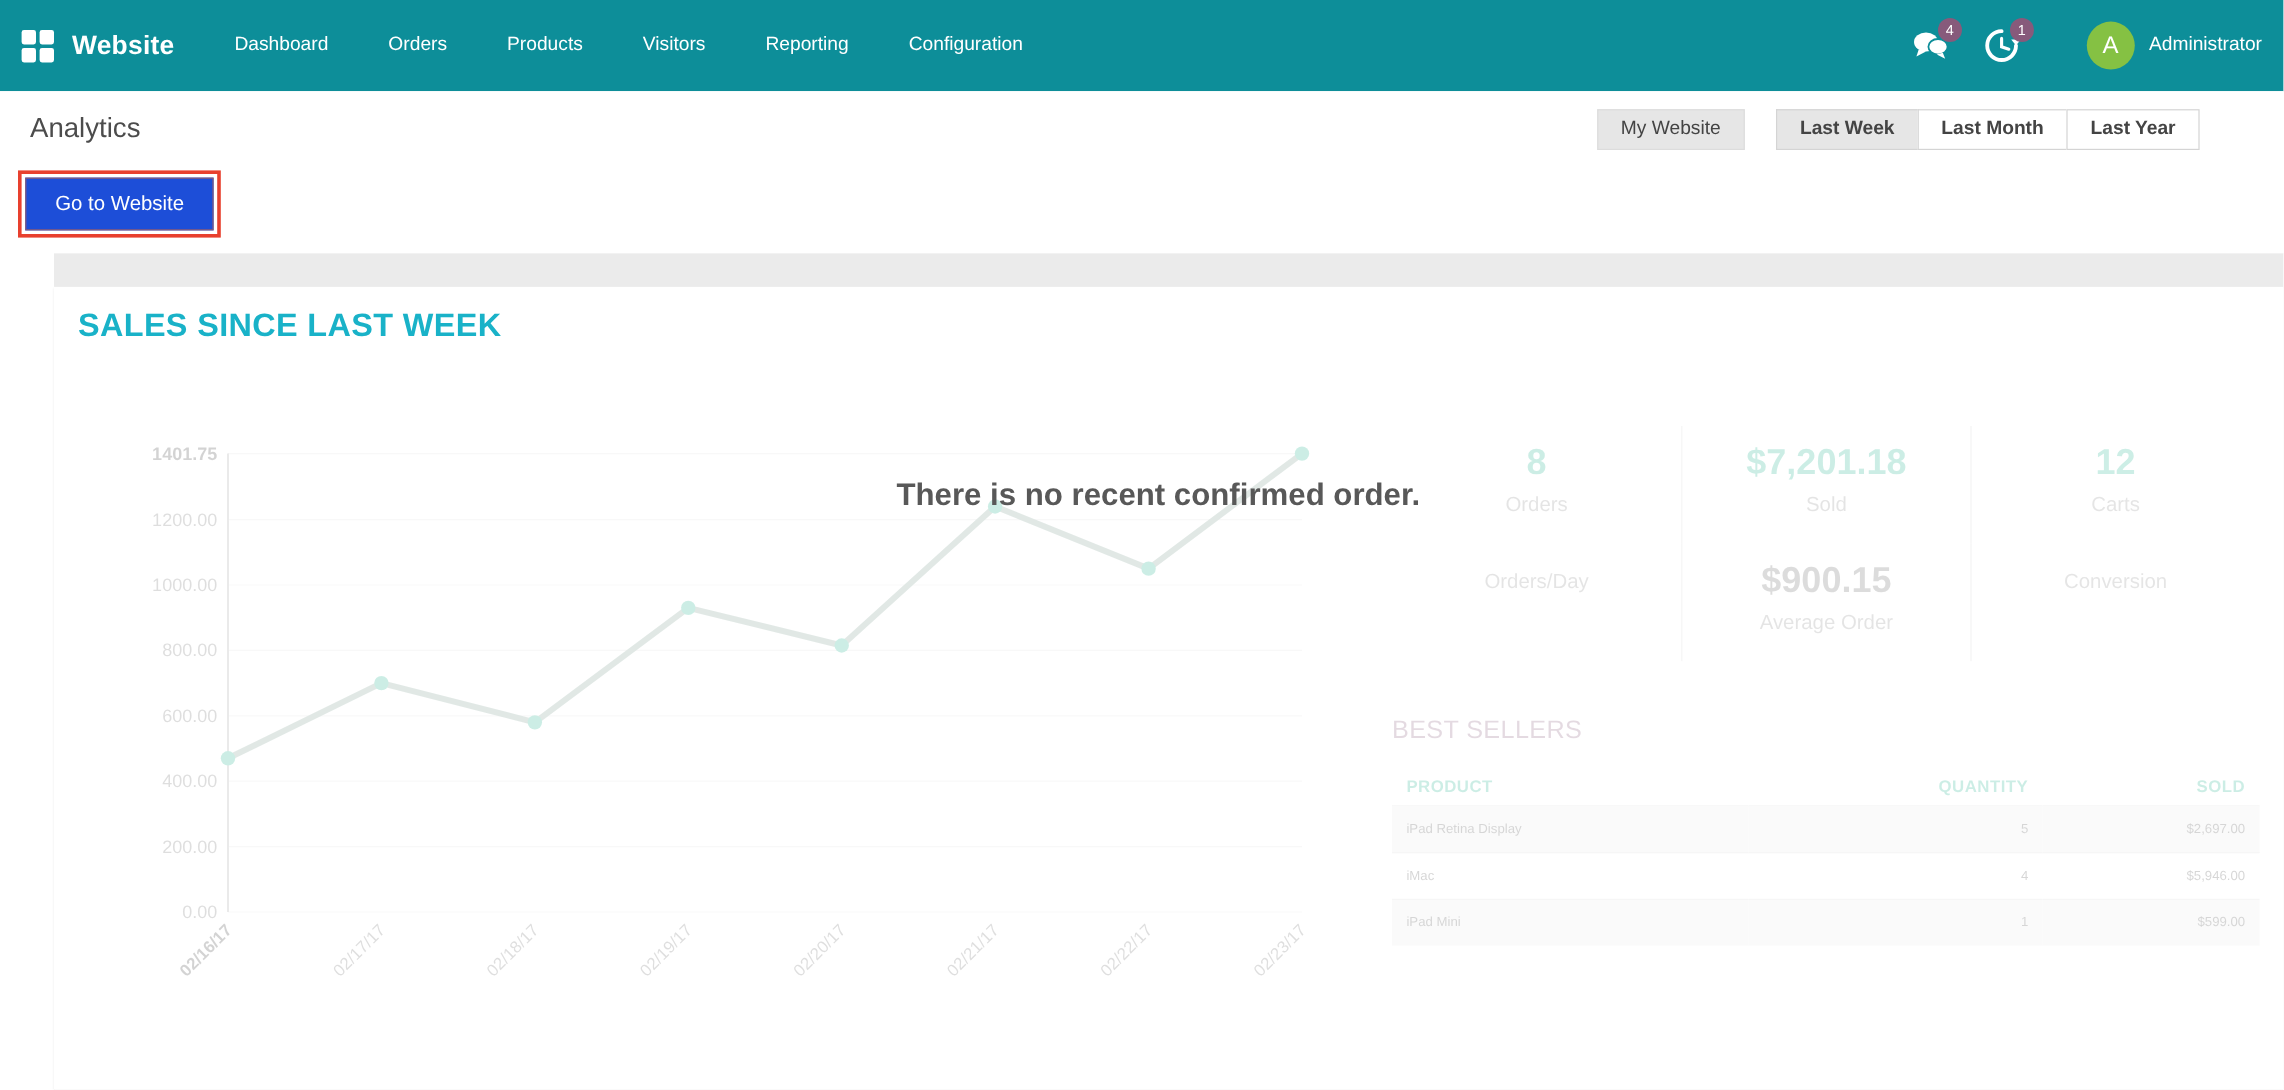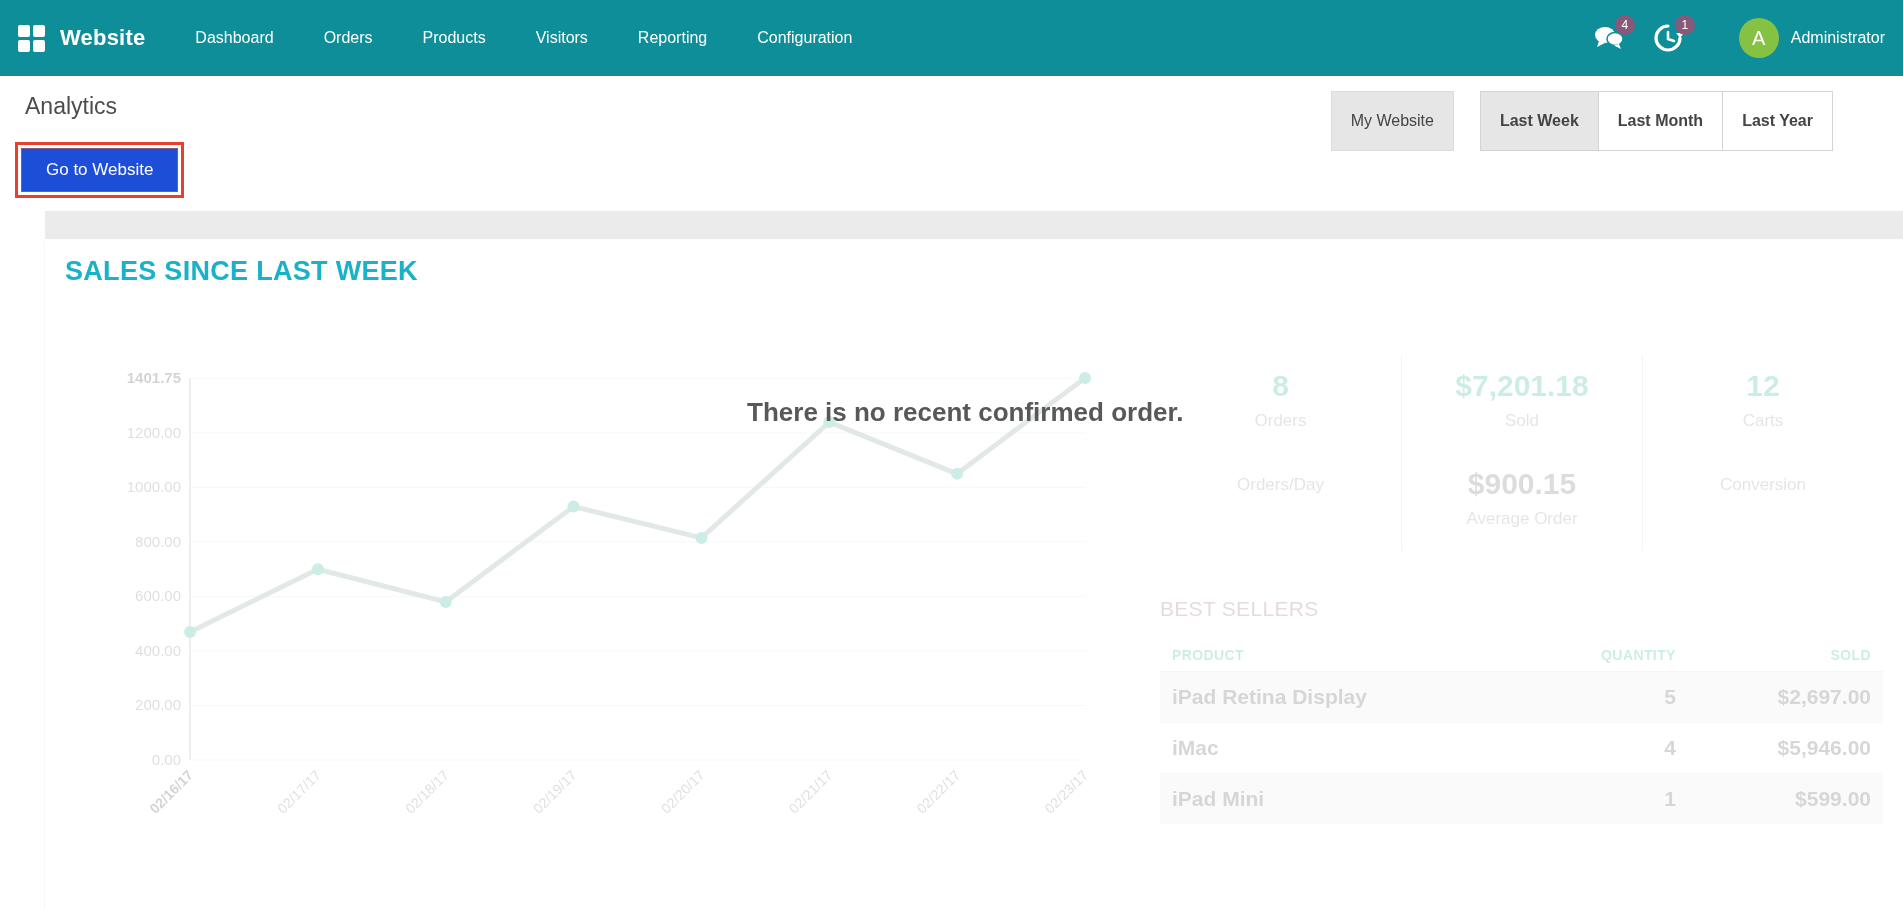--- a/index.html
+++ b/index.html
@@ -34,7 +34,7 @@
                  font-size:17px; padding:11px 24px; cursor:pointer;
                  font-family:"Liberation Sans", sans-serif; }
   .cp-right { position:absolute; right:70px; top:15px; display:flex; gap:26px; }
-  .btn { font-size:16px; height:60px; padding:0 19px; cursor:pointer; color:#444;
+  .btn { font-size:16px; height:34px; padding:0 19px; cursor:pointer; color:#444;
          font-family:"Liberation Sans", sans-serif; background:#fff; border:1px solid #d4d4d4; }
   .btn.gray { background:#e6e6e6; border-color:#dcdcdc; }
   .btn-group { display:flex; }

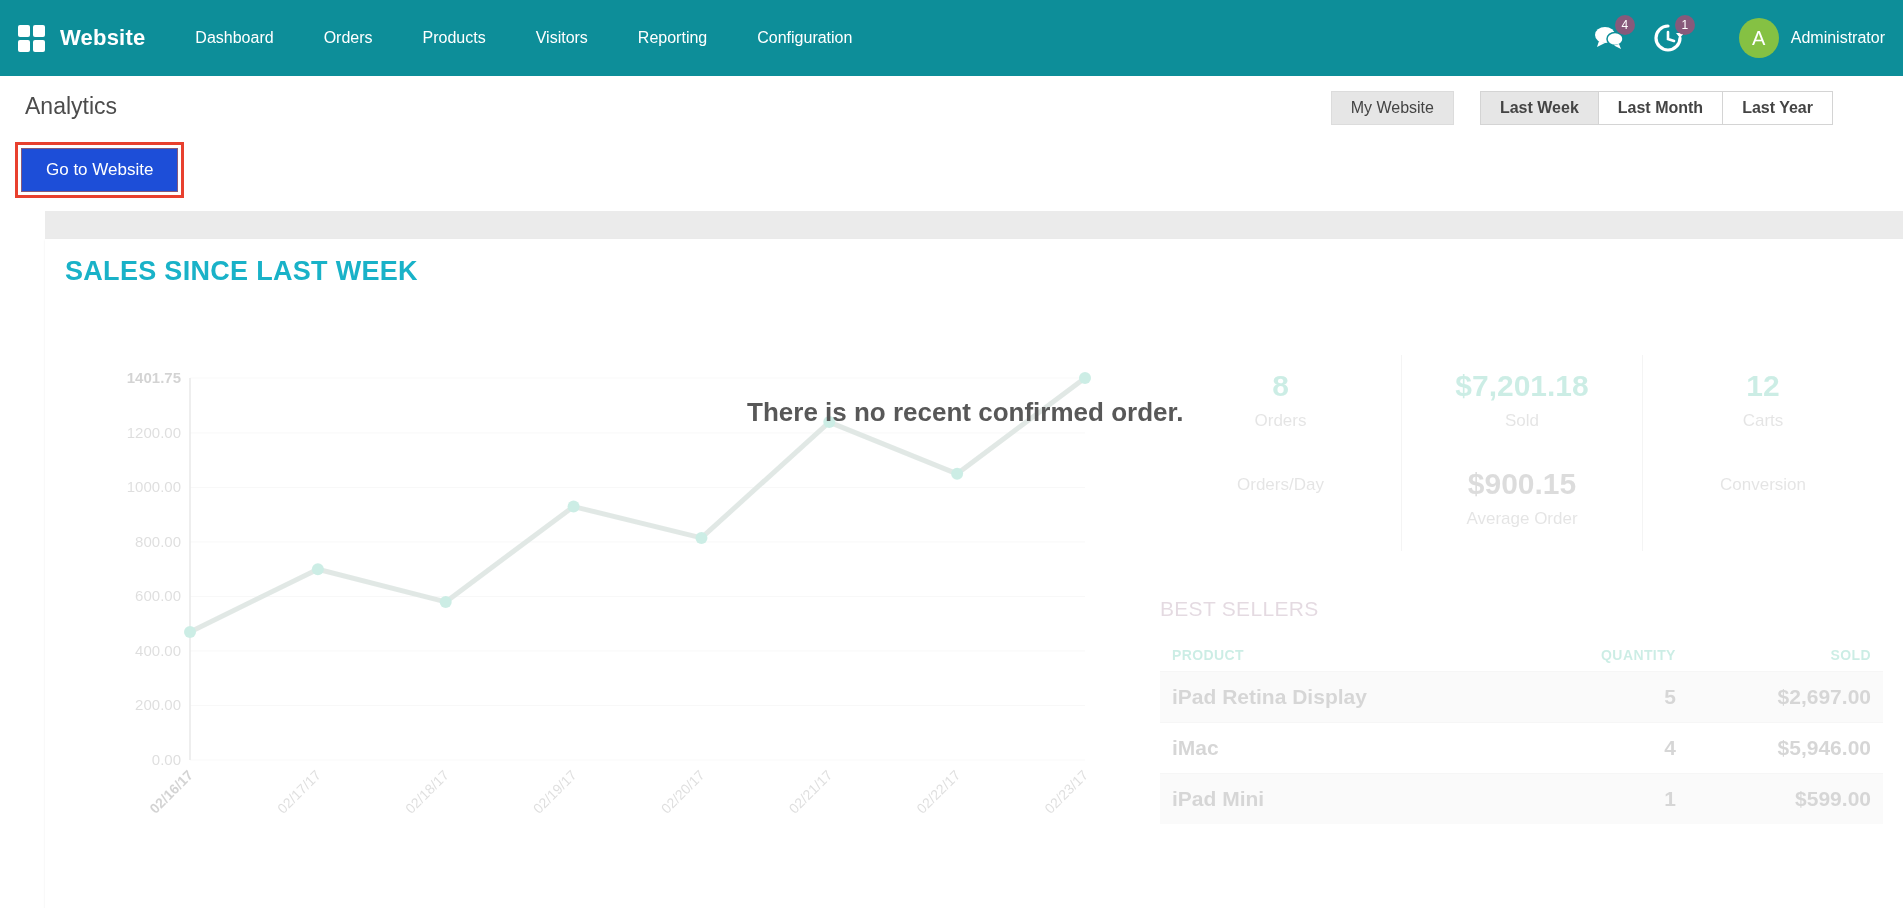--- a/index.html
+++ b/index.html
@@ -74,7 +74,7 @@
   .bs-table th { color:#1cb28d; font-size:14px; text-align:left; padding:8px 12px;
                  letter-spacing:.4px; }
   .bs-table th.num, .bs-table td.num { text-align:right; }
-  .bs-table td { font-size:21px; color:#4a4a4a; padding:13px 12px; border-top:1px solid #d8d8d8;font-weight:bold; }
+  .bs-table td { font-size:11px; color:#4a4a4a; padding:13px 12px; border-top:1px solid #d8d8d8; }
   .bs-table tr.stripe td { background:#e9e9e9; }
 
   .empty-message { position:absolute; left:49%; top:158px; transform:translateX(-50%);

